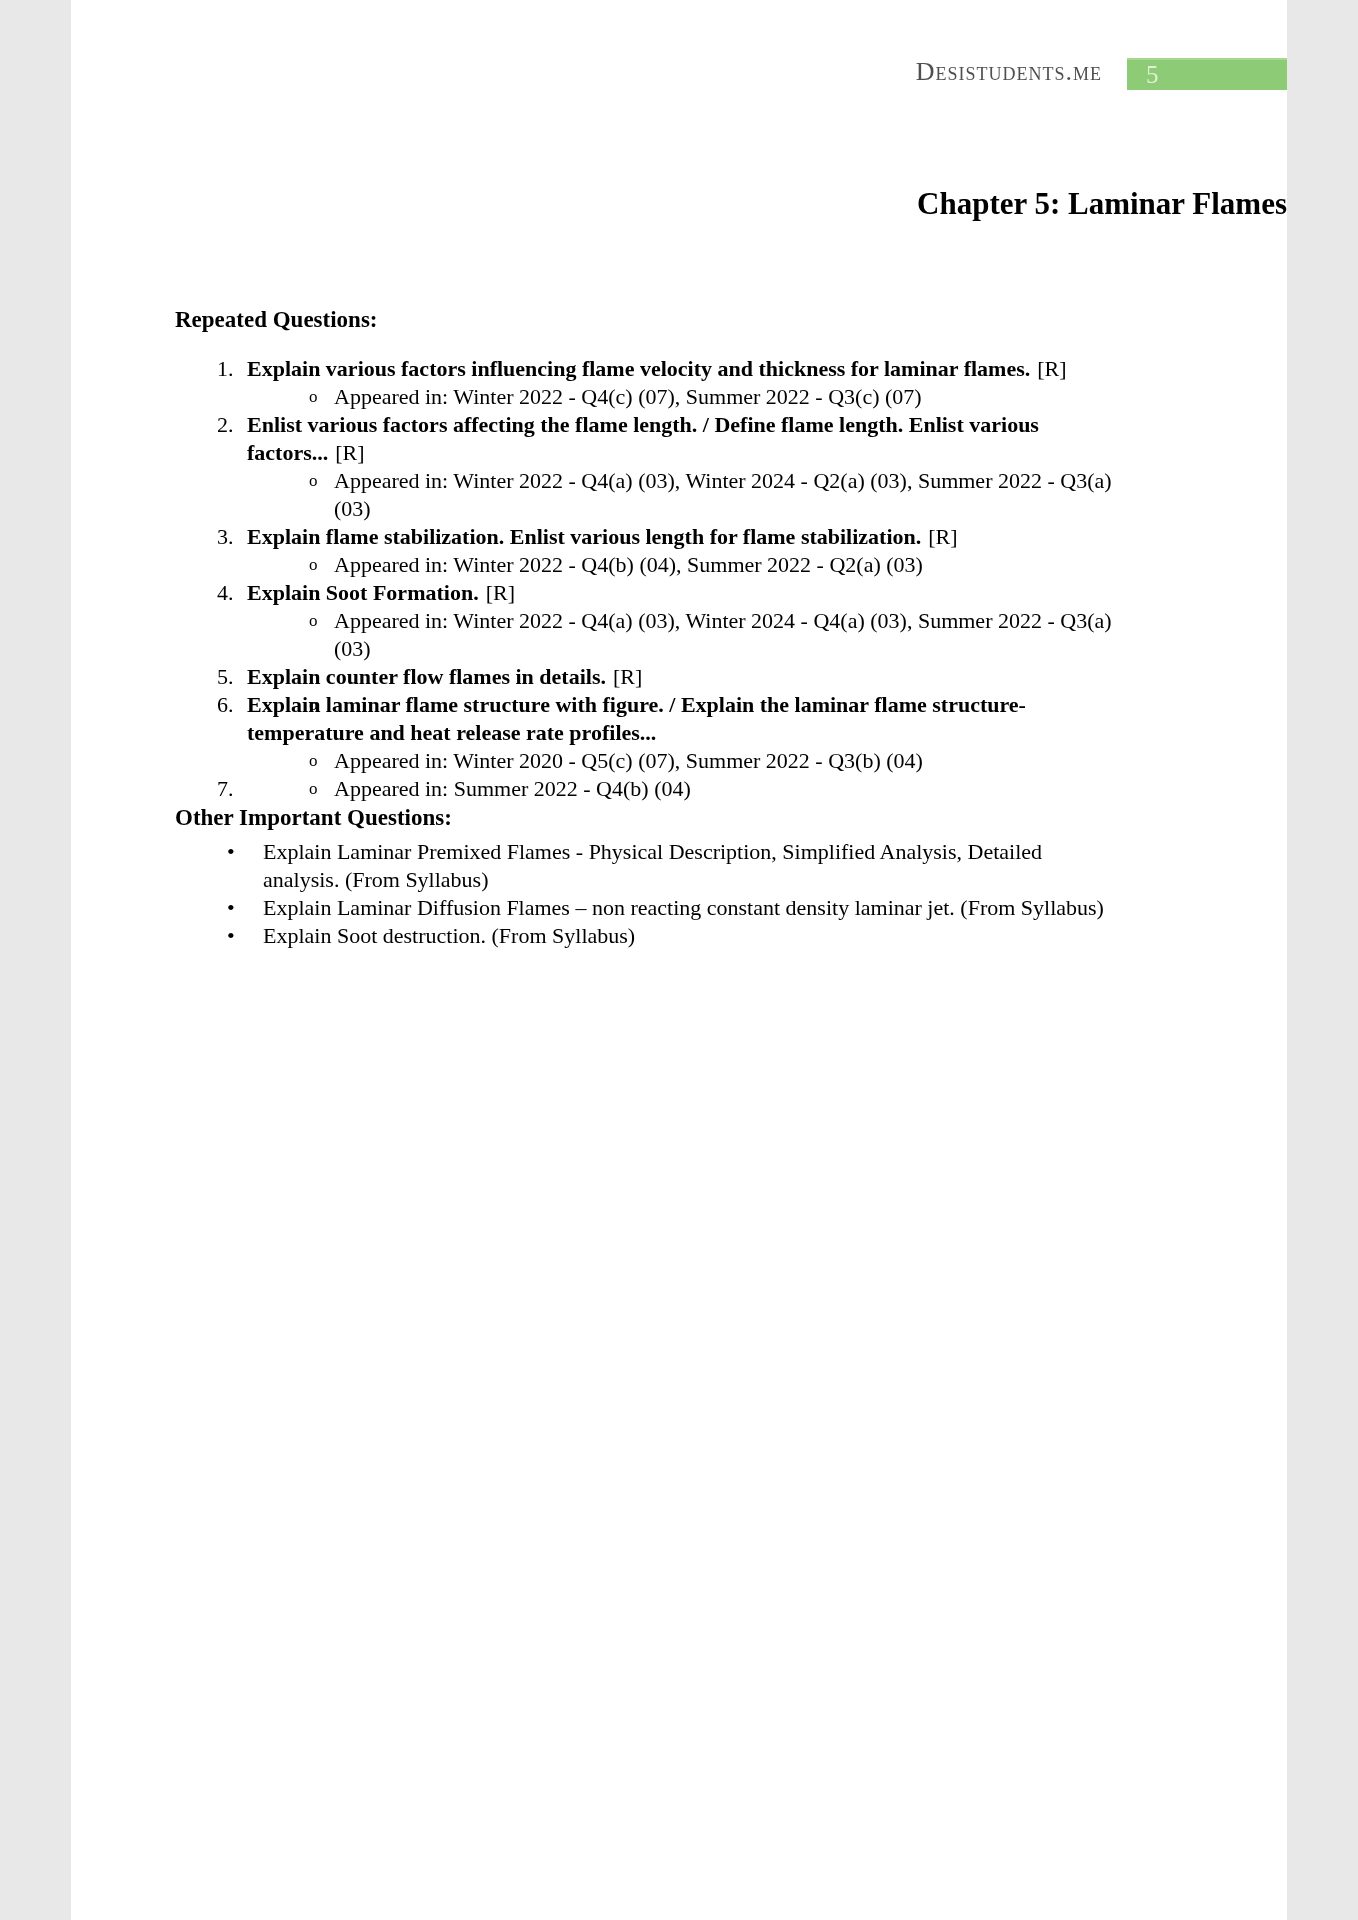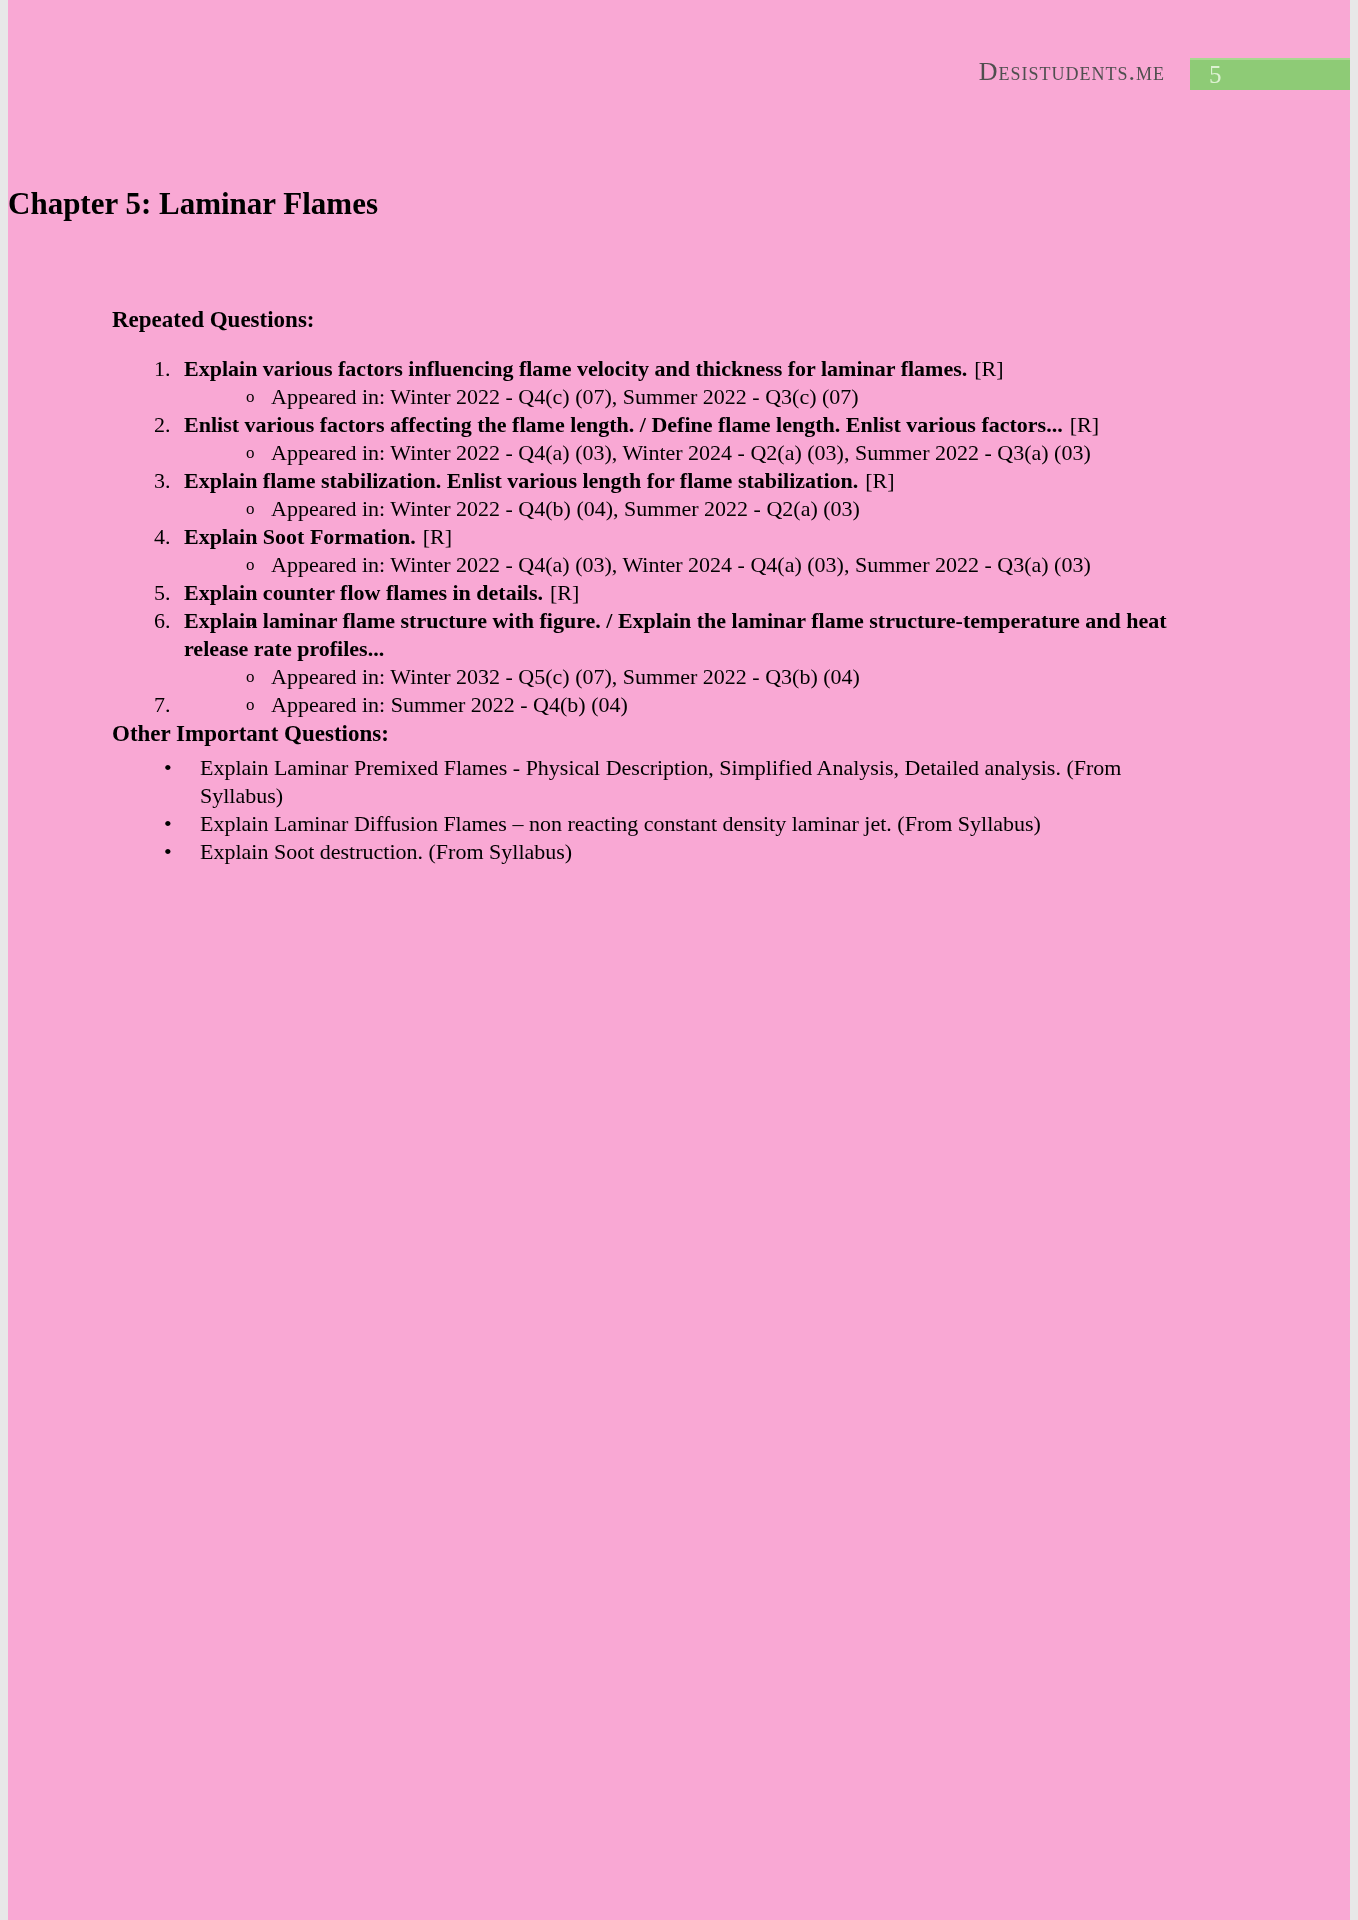--- a/index.html
+++ b/index.html
@@ -6,10 +6,10 @@
   html, body { background: #e8e8e8; }
   .page {
     position: relative;
-    width: 1342px;
+    width: 1216px;
     height: 1920px;
     margin: 0 auto;
-    background: #f9a8d4;
+    background: #ffffff;
     font-family: "Liberation Serif", serif;
     color: #000000;
     overflow: hidden;

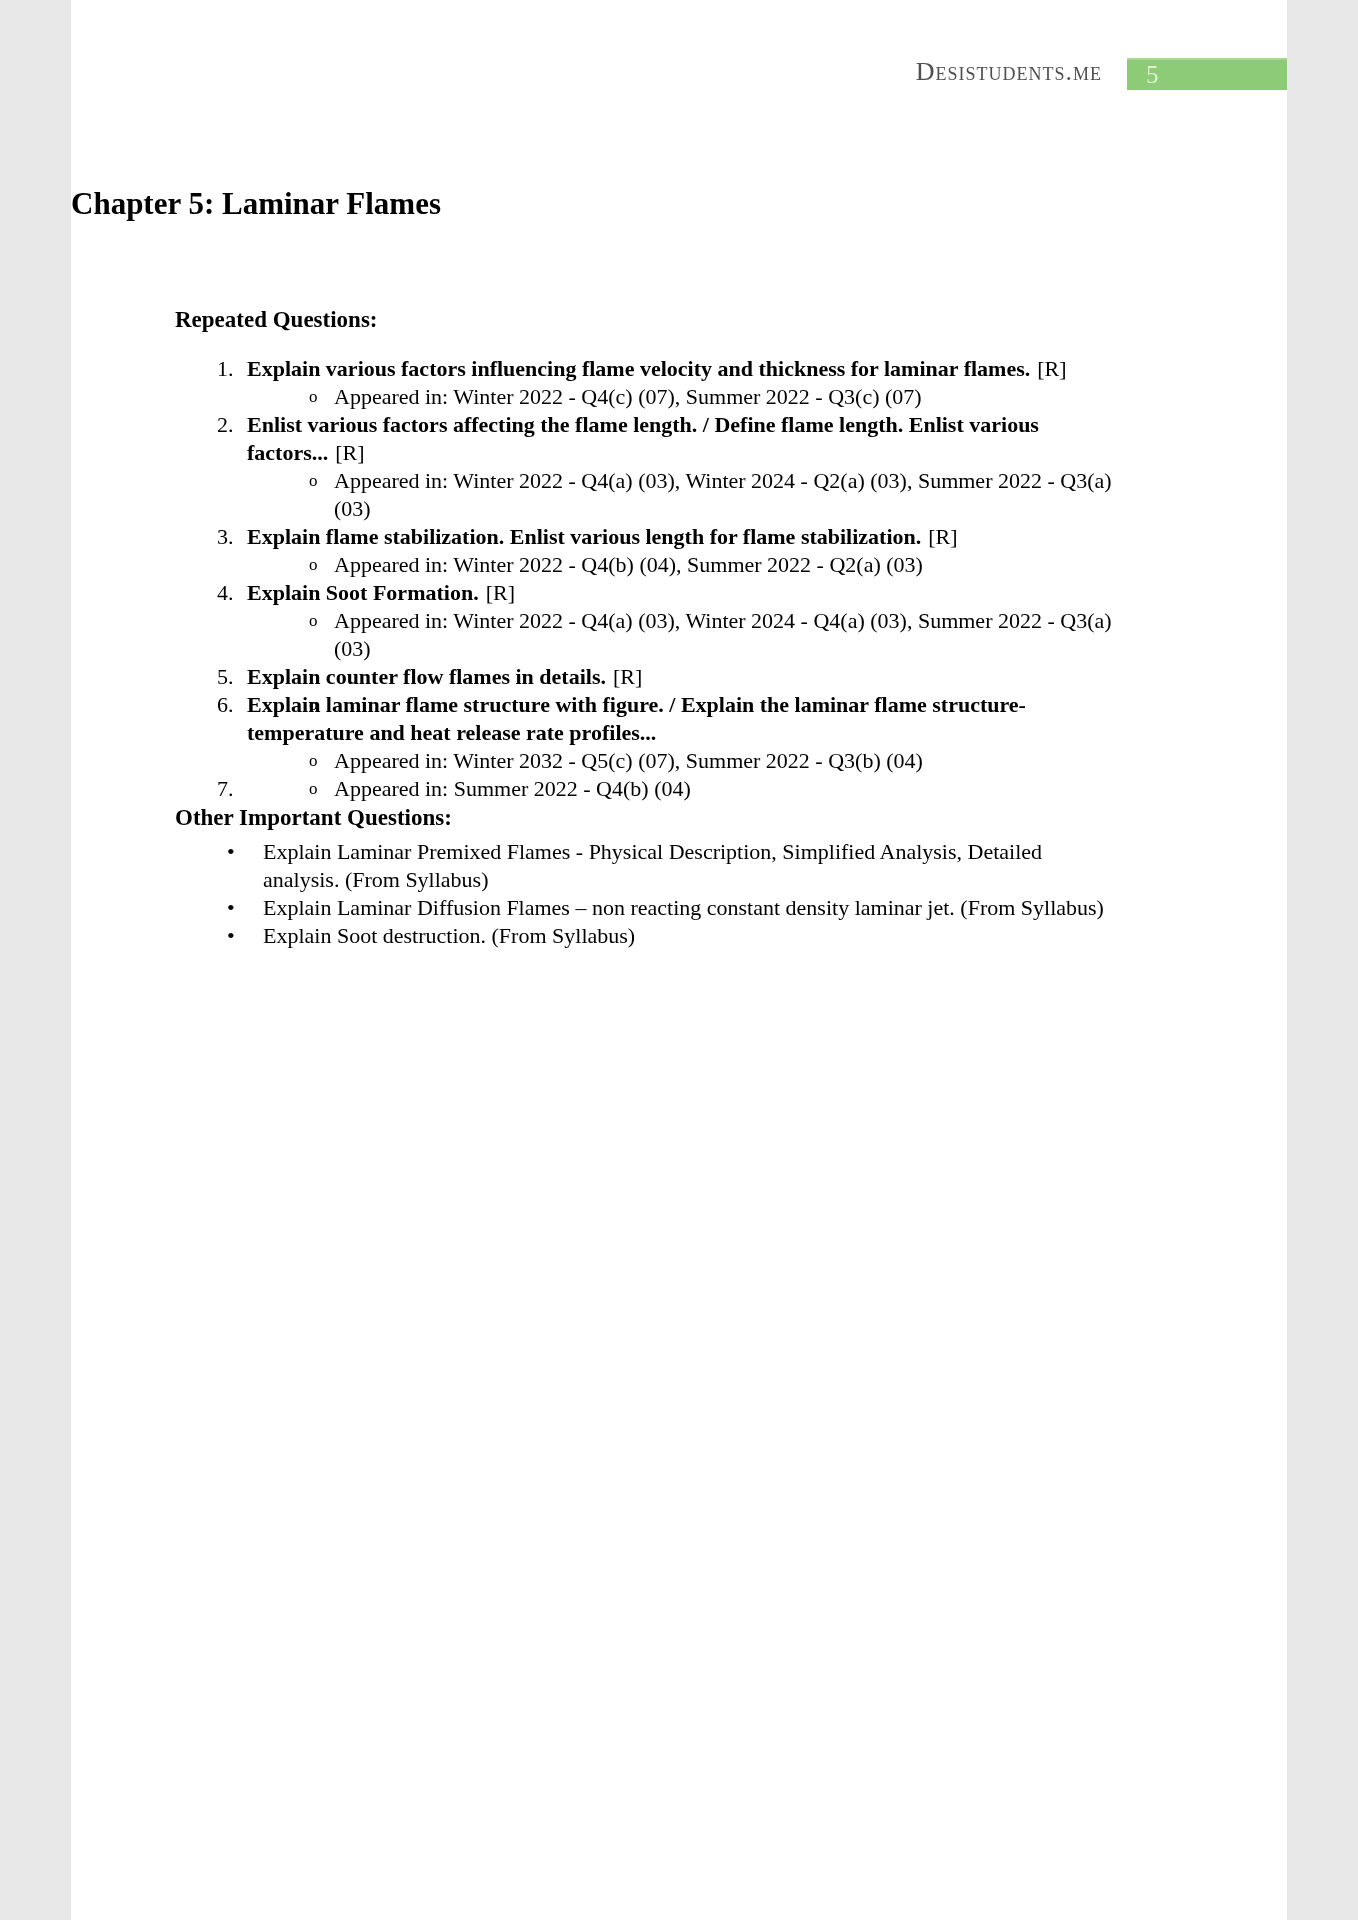--- a/index.html
+++ b/index.html
@@ -43,7 +43,7 @@
   
   .doc-title {
     margin-top: 186px;
-    text-align: left;
+    text-align: right;
     font-size: 31px;
     line-height: 36px;
     font-weight: bold;

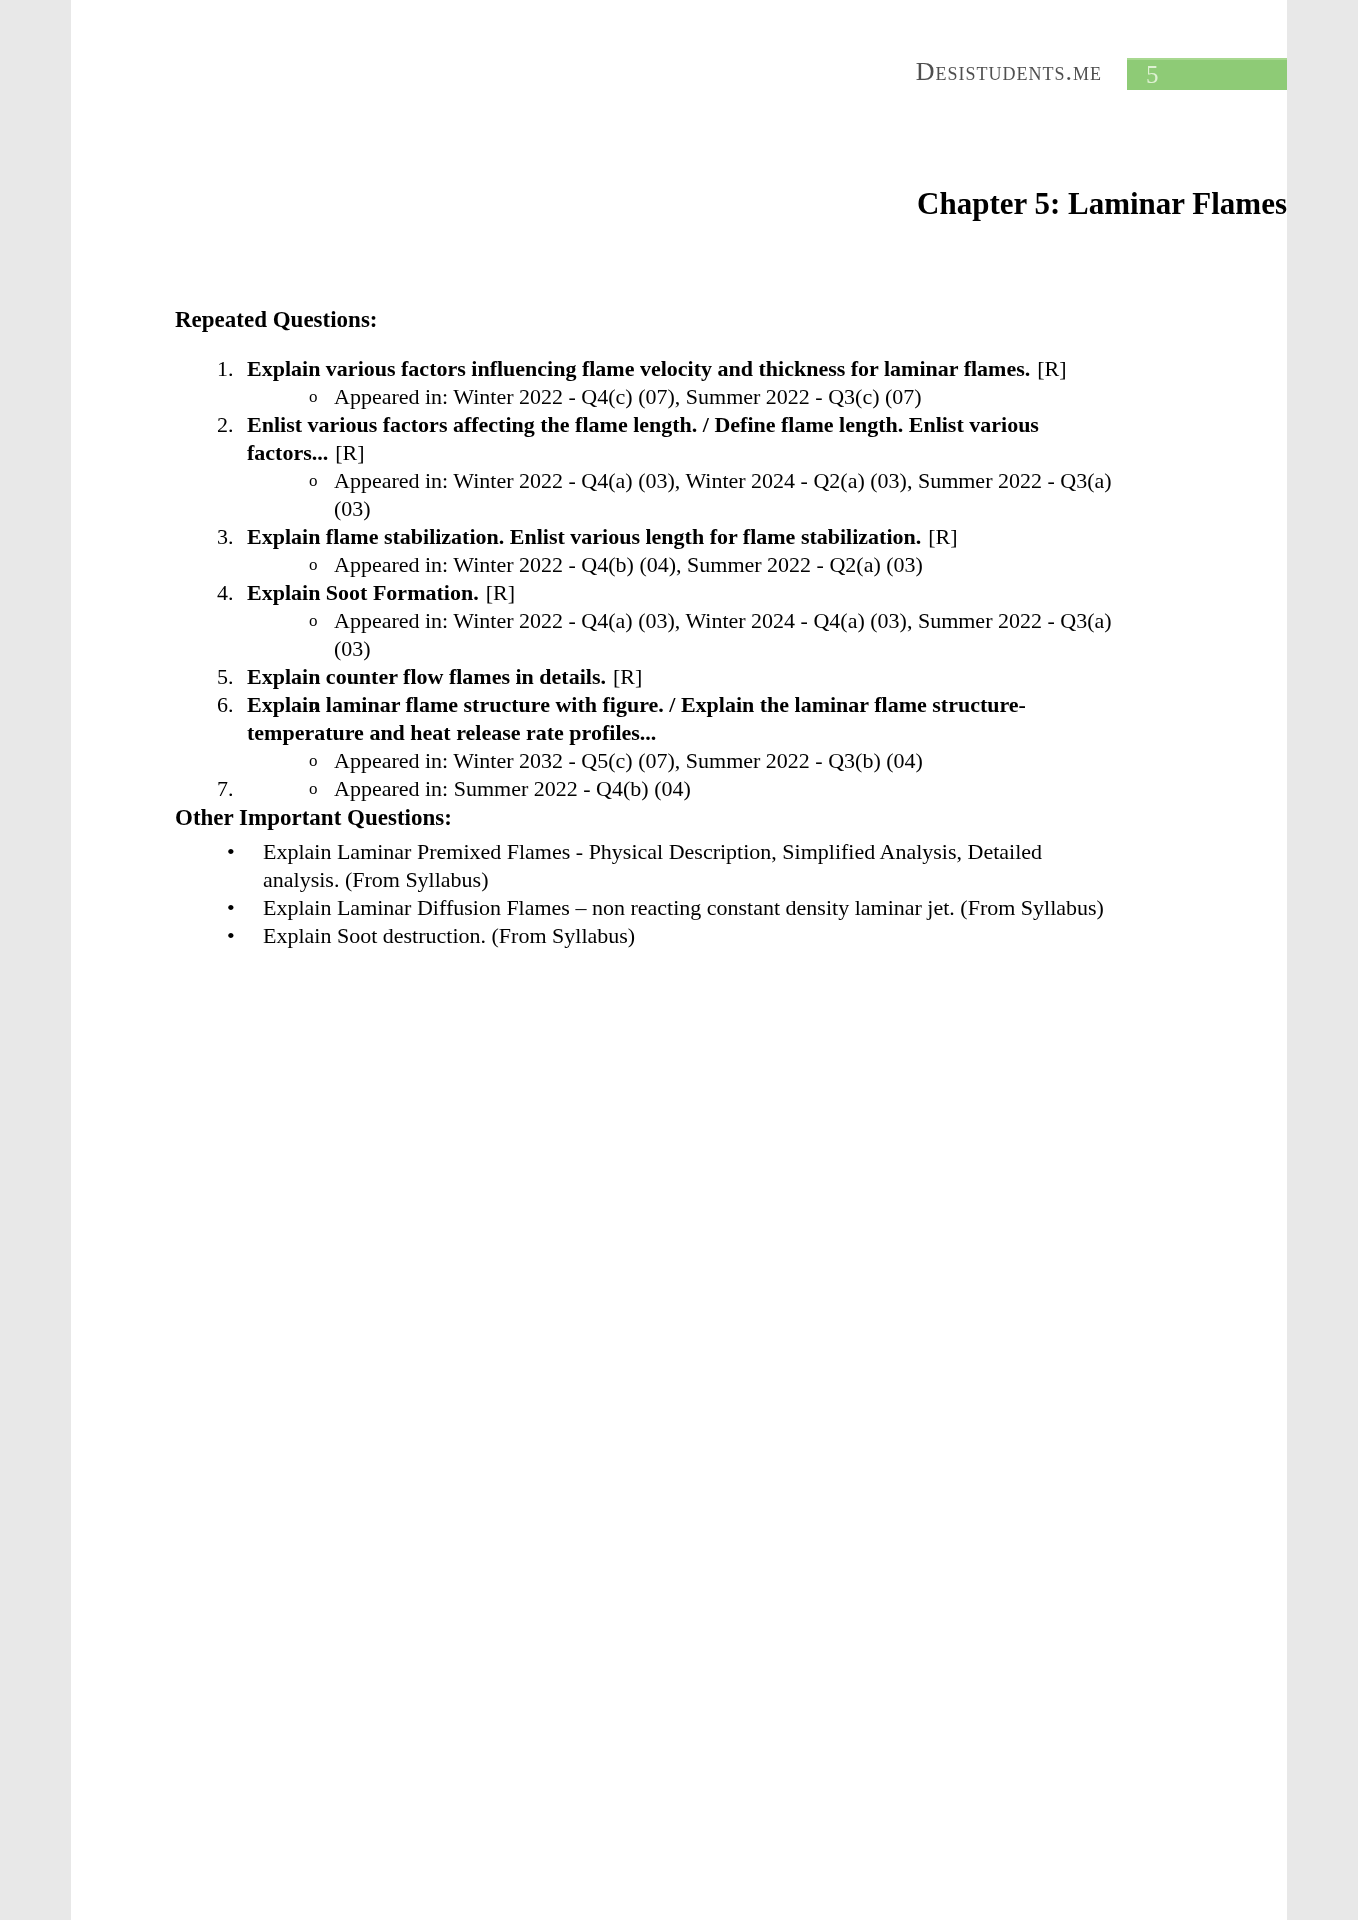--- a/index.html
+++ b/index.html
@@ -158,7 +158,7 @@
         <span class="q-text"><b>Explain laminar flame structure with figure. / Explain the laminar flame structure-temperature and heat release rate profiles...</b><span class="q-tag"></span></span>
         <div class="q-sub">
           <span class="sub-marker">o</span>
-          <span>Appeared in: Winter 2032 - Q5(c) (07), Summer 2022 - Q3(b) (04)</span>
+          <span>Appeared in: Winter 2020 - Q5(c) (07), Summer 2022 - Q3(b) (04)</span>
         </div>
       </div>
 

